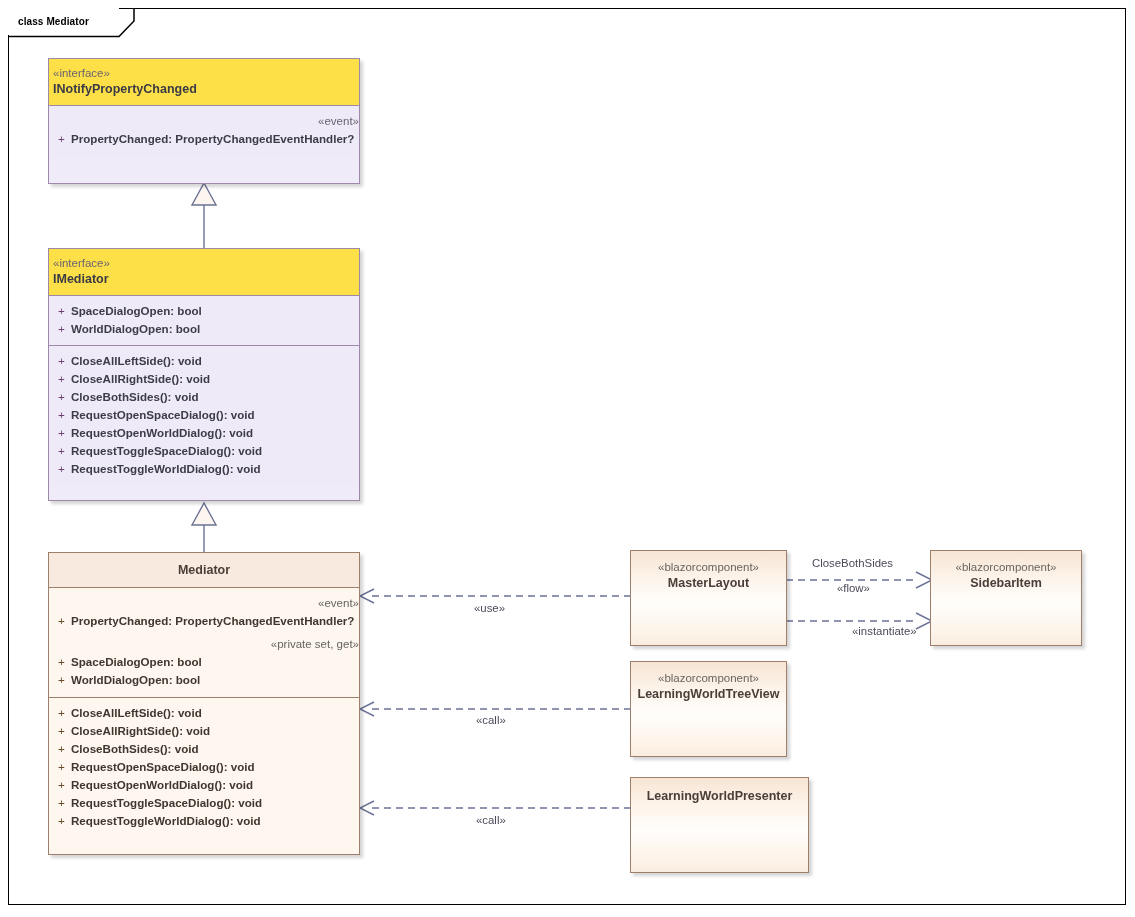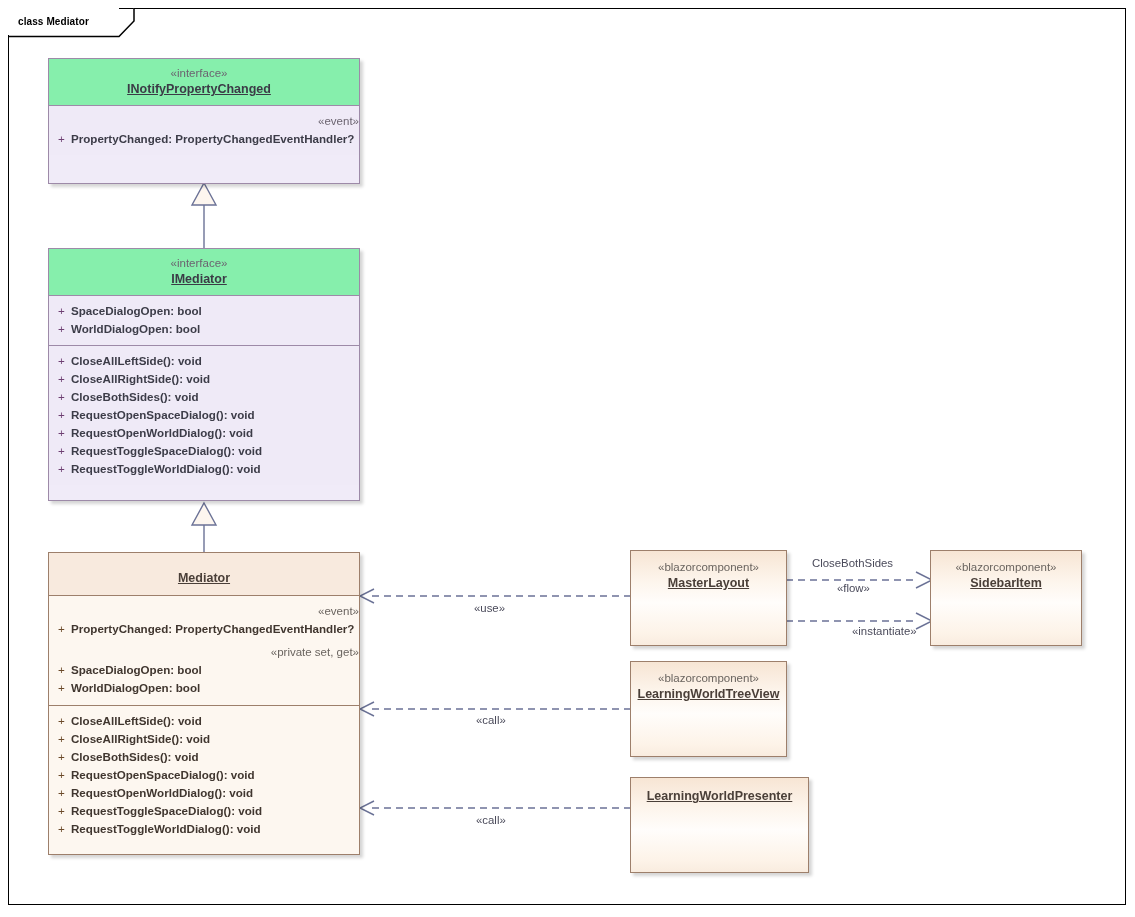--- a/index.html
+++ b/index.html
@@ -77,9 +77,9 @@
     background: #f0ebf8;
   }
   .box-iface .head {
-    background: #86efac;
+    background: #fde047;
     border-bottom: 1px solid #9d8aa8;
-    text-align: center;
+    text-align: left;
     padding: 7px 14px 8px 4px;
   }
   .box-iface .sep {

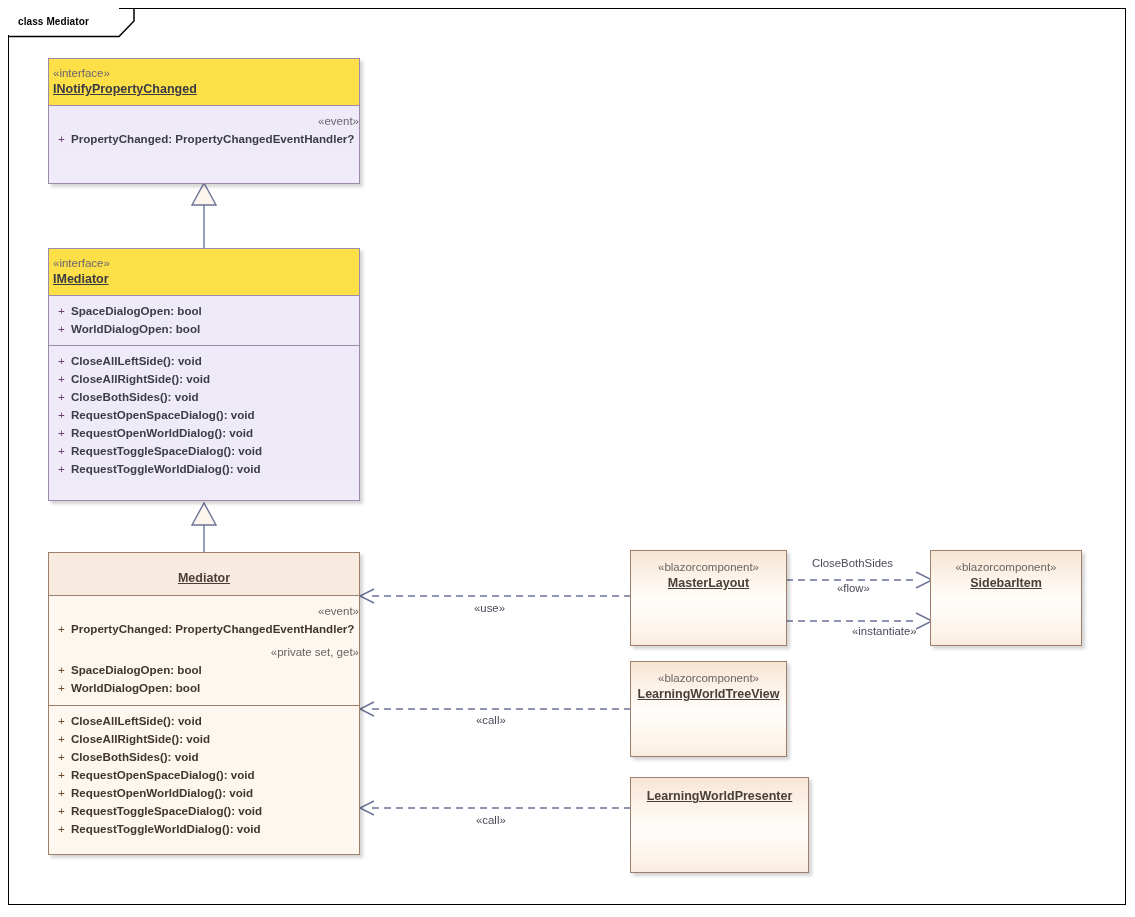--- a/index.html
+++ b/index.html
@@ -139,7 +139,6 @@
     color: #3b3b46;
     line-height: 16px;
     white-space: nowrap;
-    text-decoration: underline;
   }
   .box-class .classname,
   .box-comp .classname {

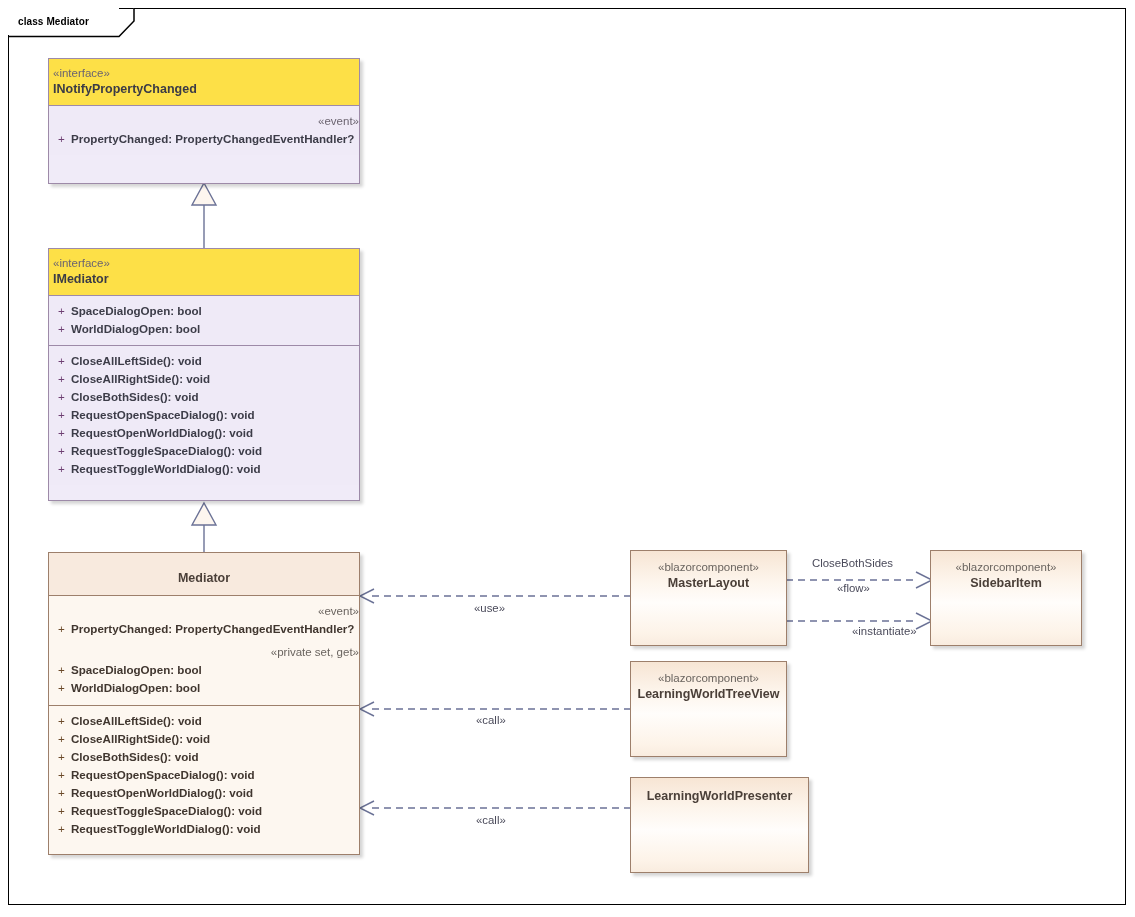--- a/index.html
+++ b/index.html
@@ -323,7 +323,7 @@
   </div>
 
   <div class="uml-box box-class" style="left:48px; top:552px; width:312px; height:303px;">
-    <div class="compartment head" style="padding-top:17px; padding-bottom:9px;">
+    <div class="compartment head" style="padding-top:9px; padding-bottom:9px;">
       <div class="classname">Mediator</div>
     </div>
     <div class="compartment body sep" style="padding-top:6px; padding-bottom:8px;">

